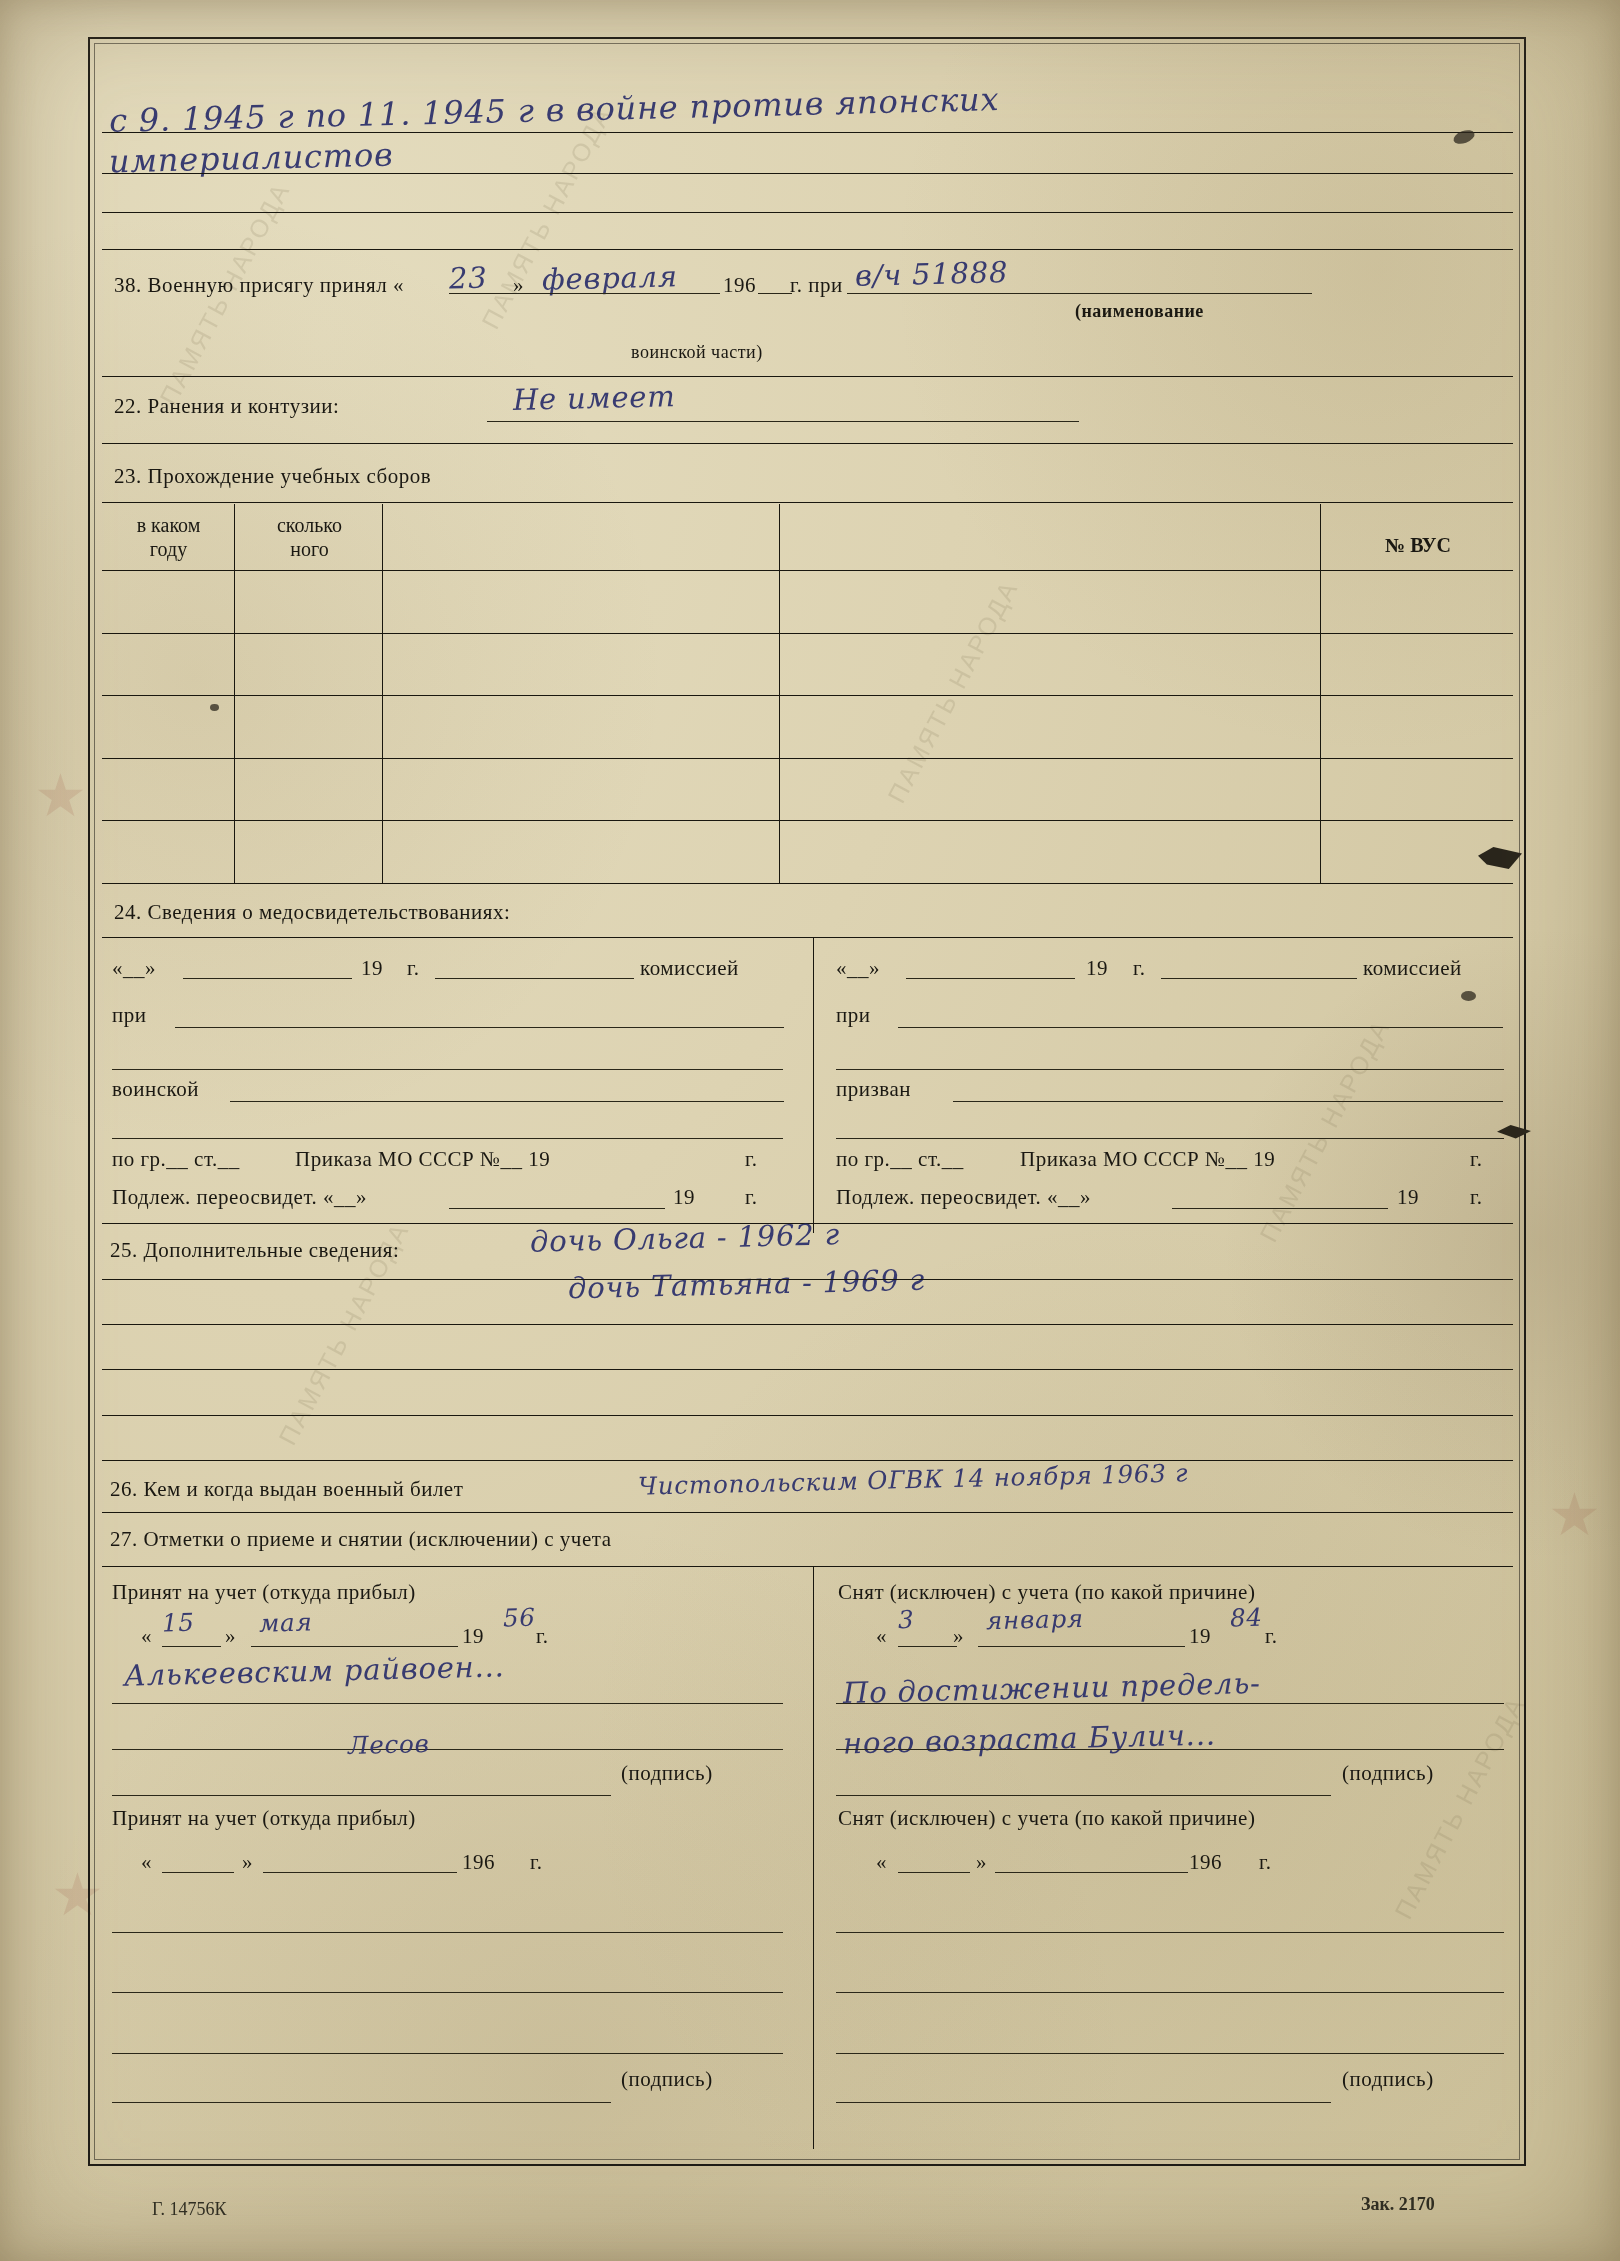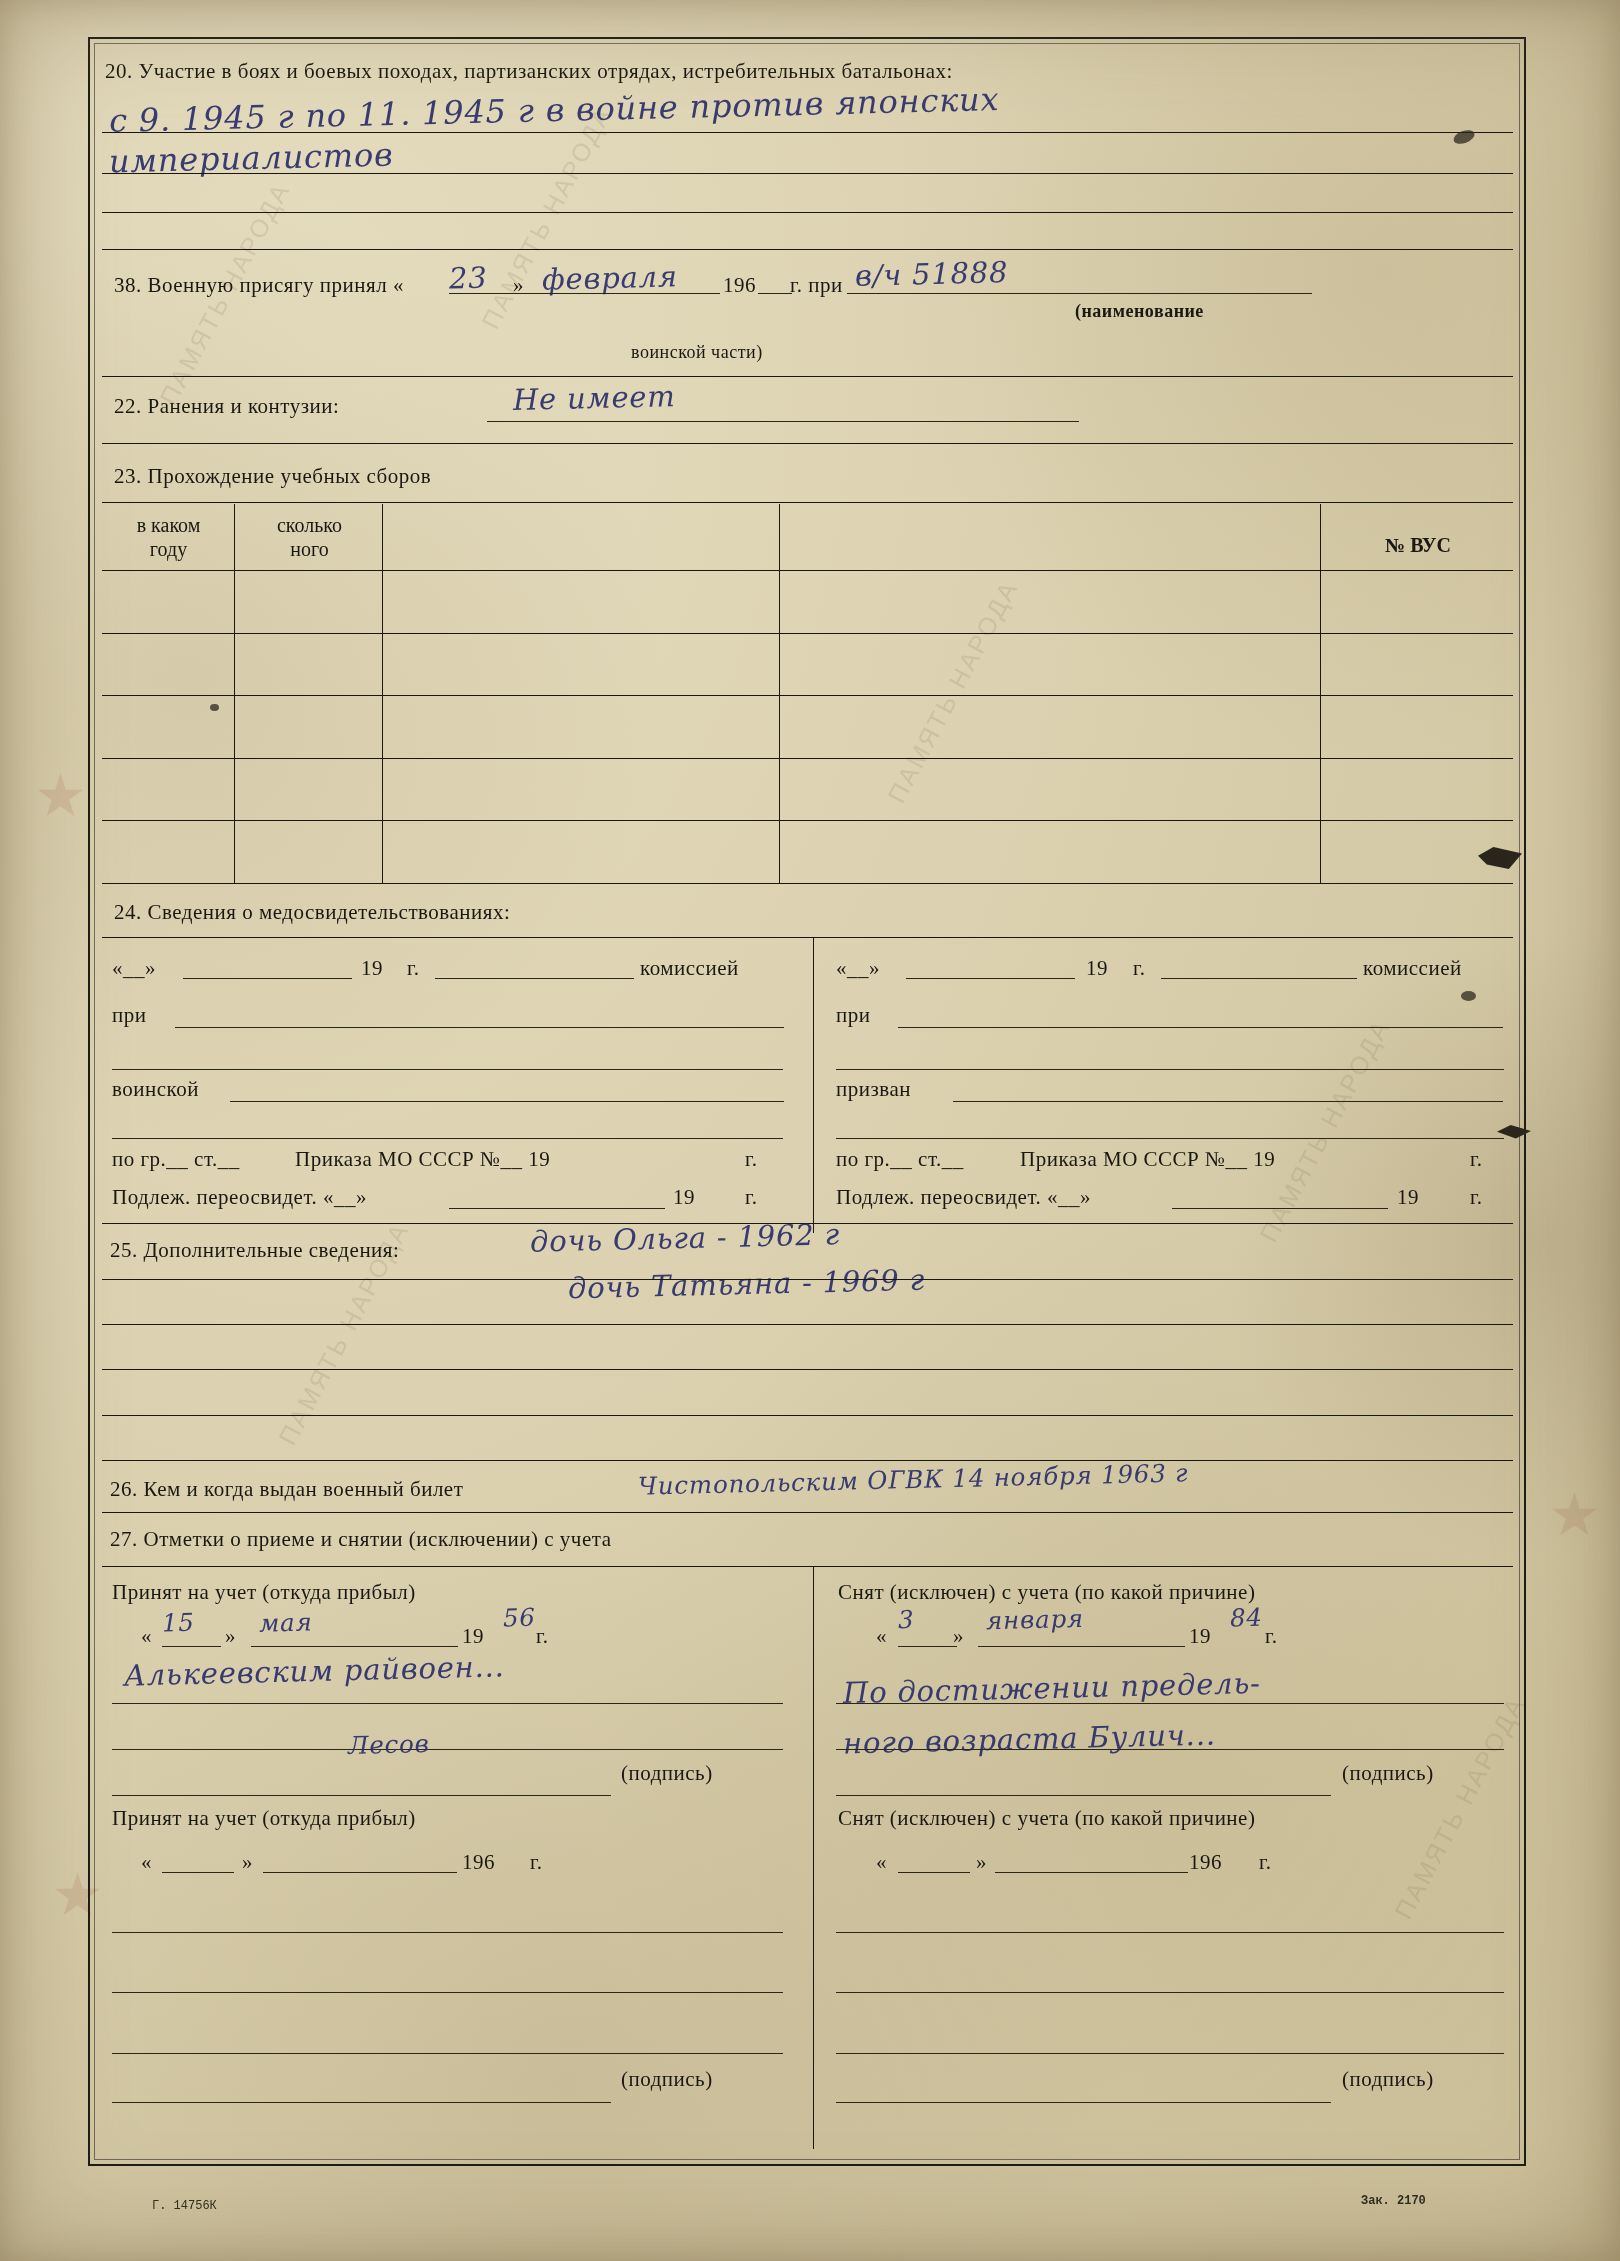--- a/index.html
+++ b/index.html
@@ -156,7 +156,6 @@
 
   <div class="form">
 
-    <div class="lbl" style="left:15px; top:20px;">20. Участие в боях и боевых походах, партизанских отрядах, истребительных батальонах:</div>
     <div class="hand big" style="left:18.6px; top:52px;">с 9. 1945 г     по 11. 1945 г   в войне против японских</div>
     <div class="hand big" style="left:18.6px; top:100px;">империалистов</div>
     <div class="hline" style="left:12px; top:93px; width:1411px;"></div>

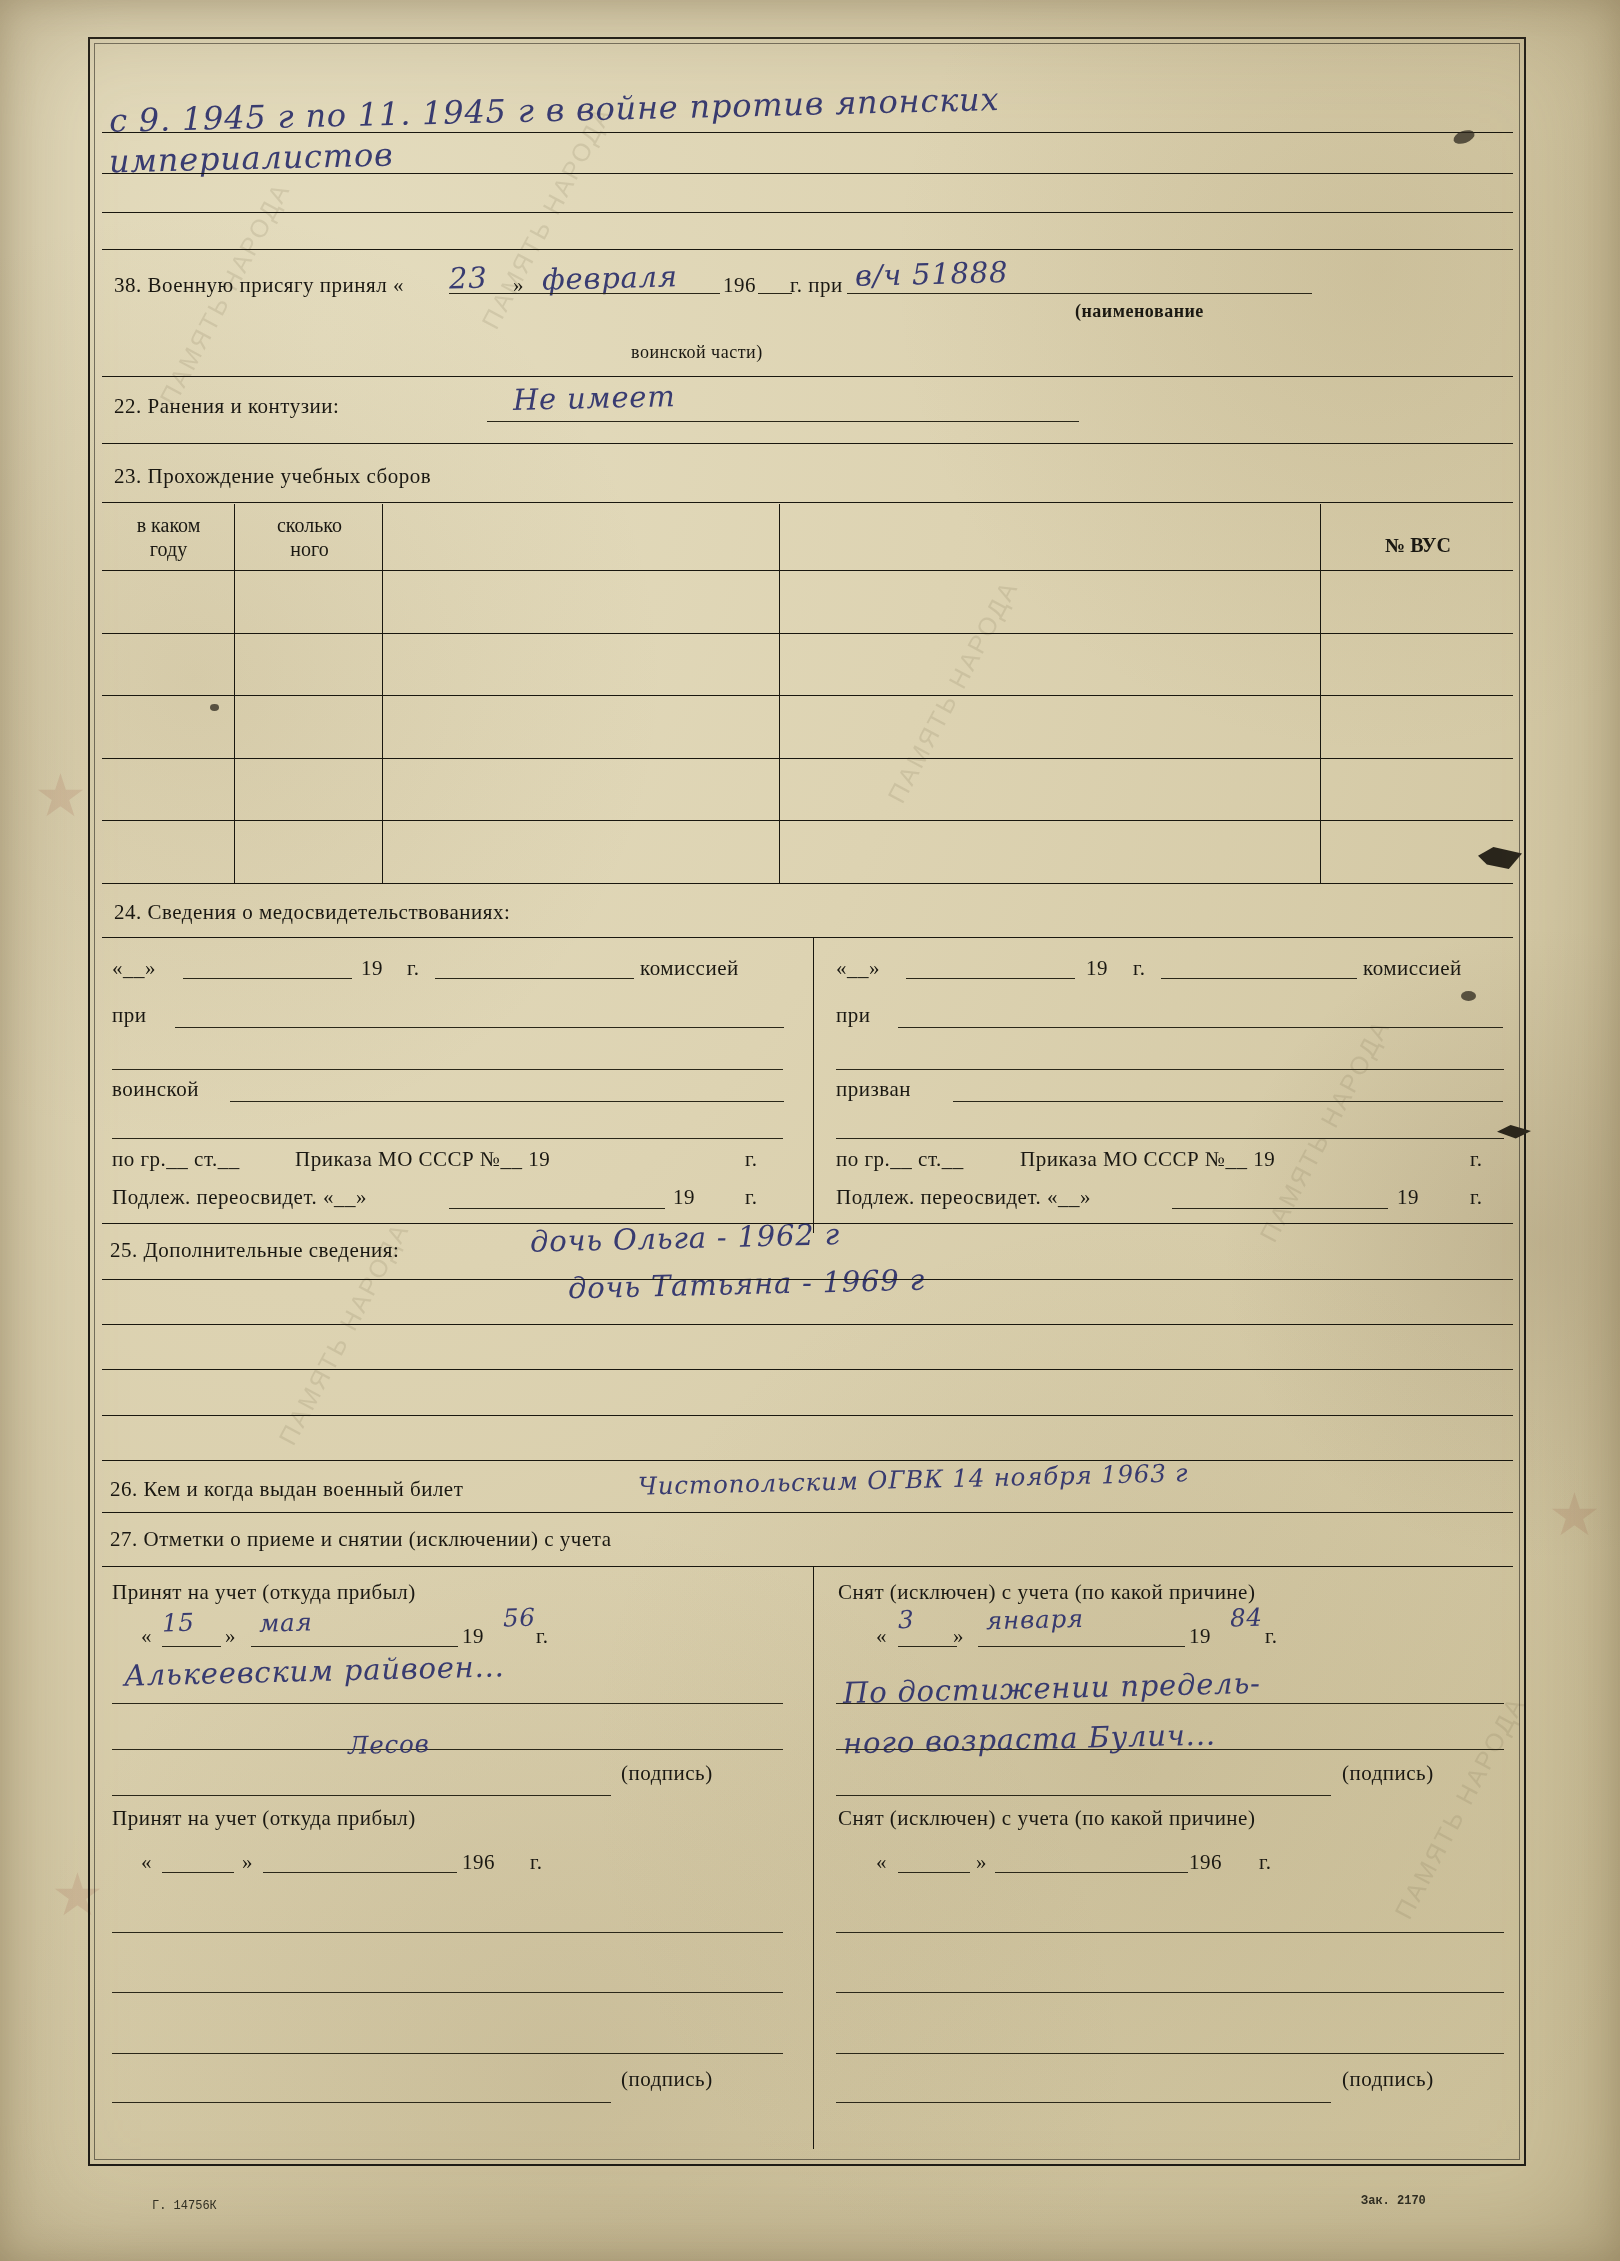--- a/index.html
+++ b/index.html
@@ -122,9 +122,9 @@
 
   .footnote {
     position: absolute;
-    font-size: 12px;
+    font-size: 18px;
     color: #2b2a20;
-    font-family: Liberation Mono, monospace;
+    font-family: Liberation Serif, serif;
   }
   .blot {
     position: absolute;

